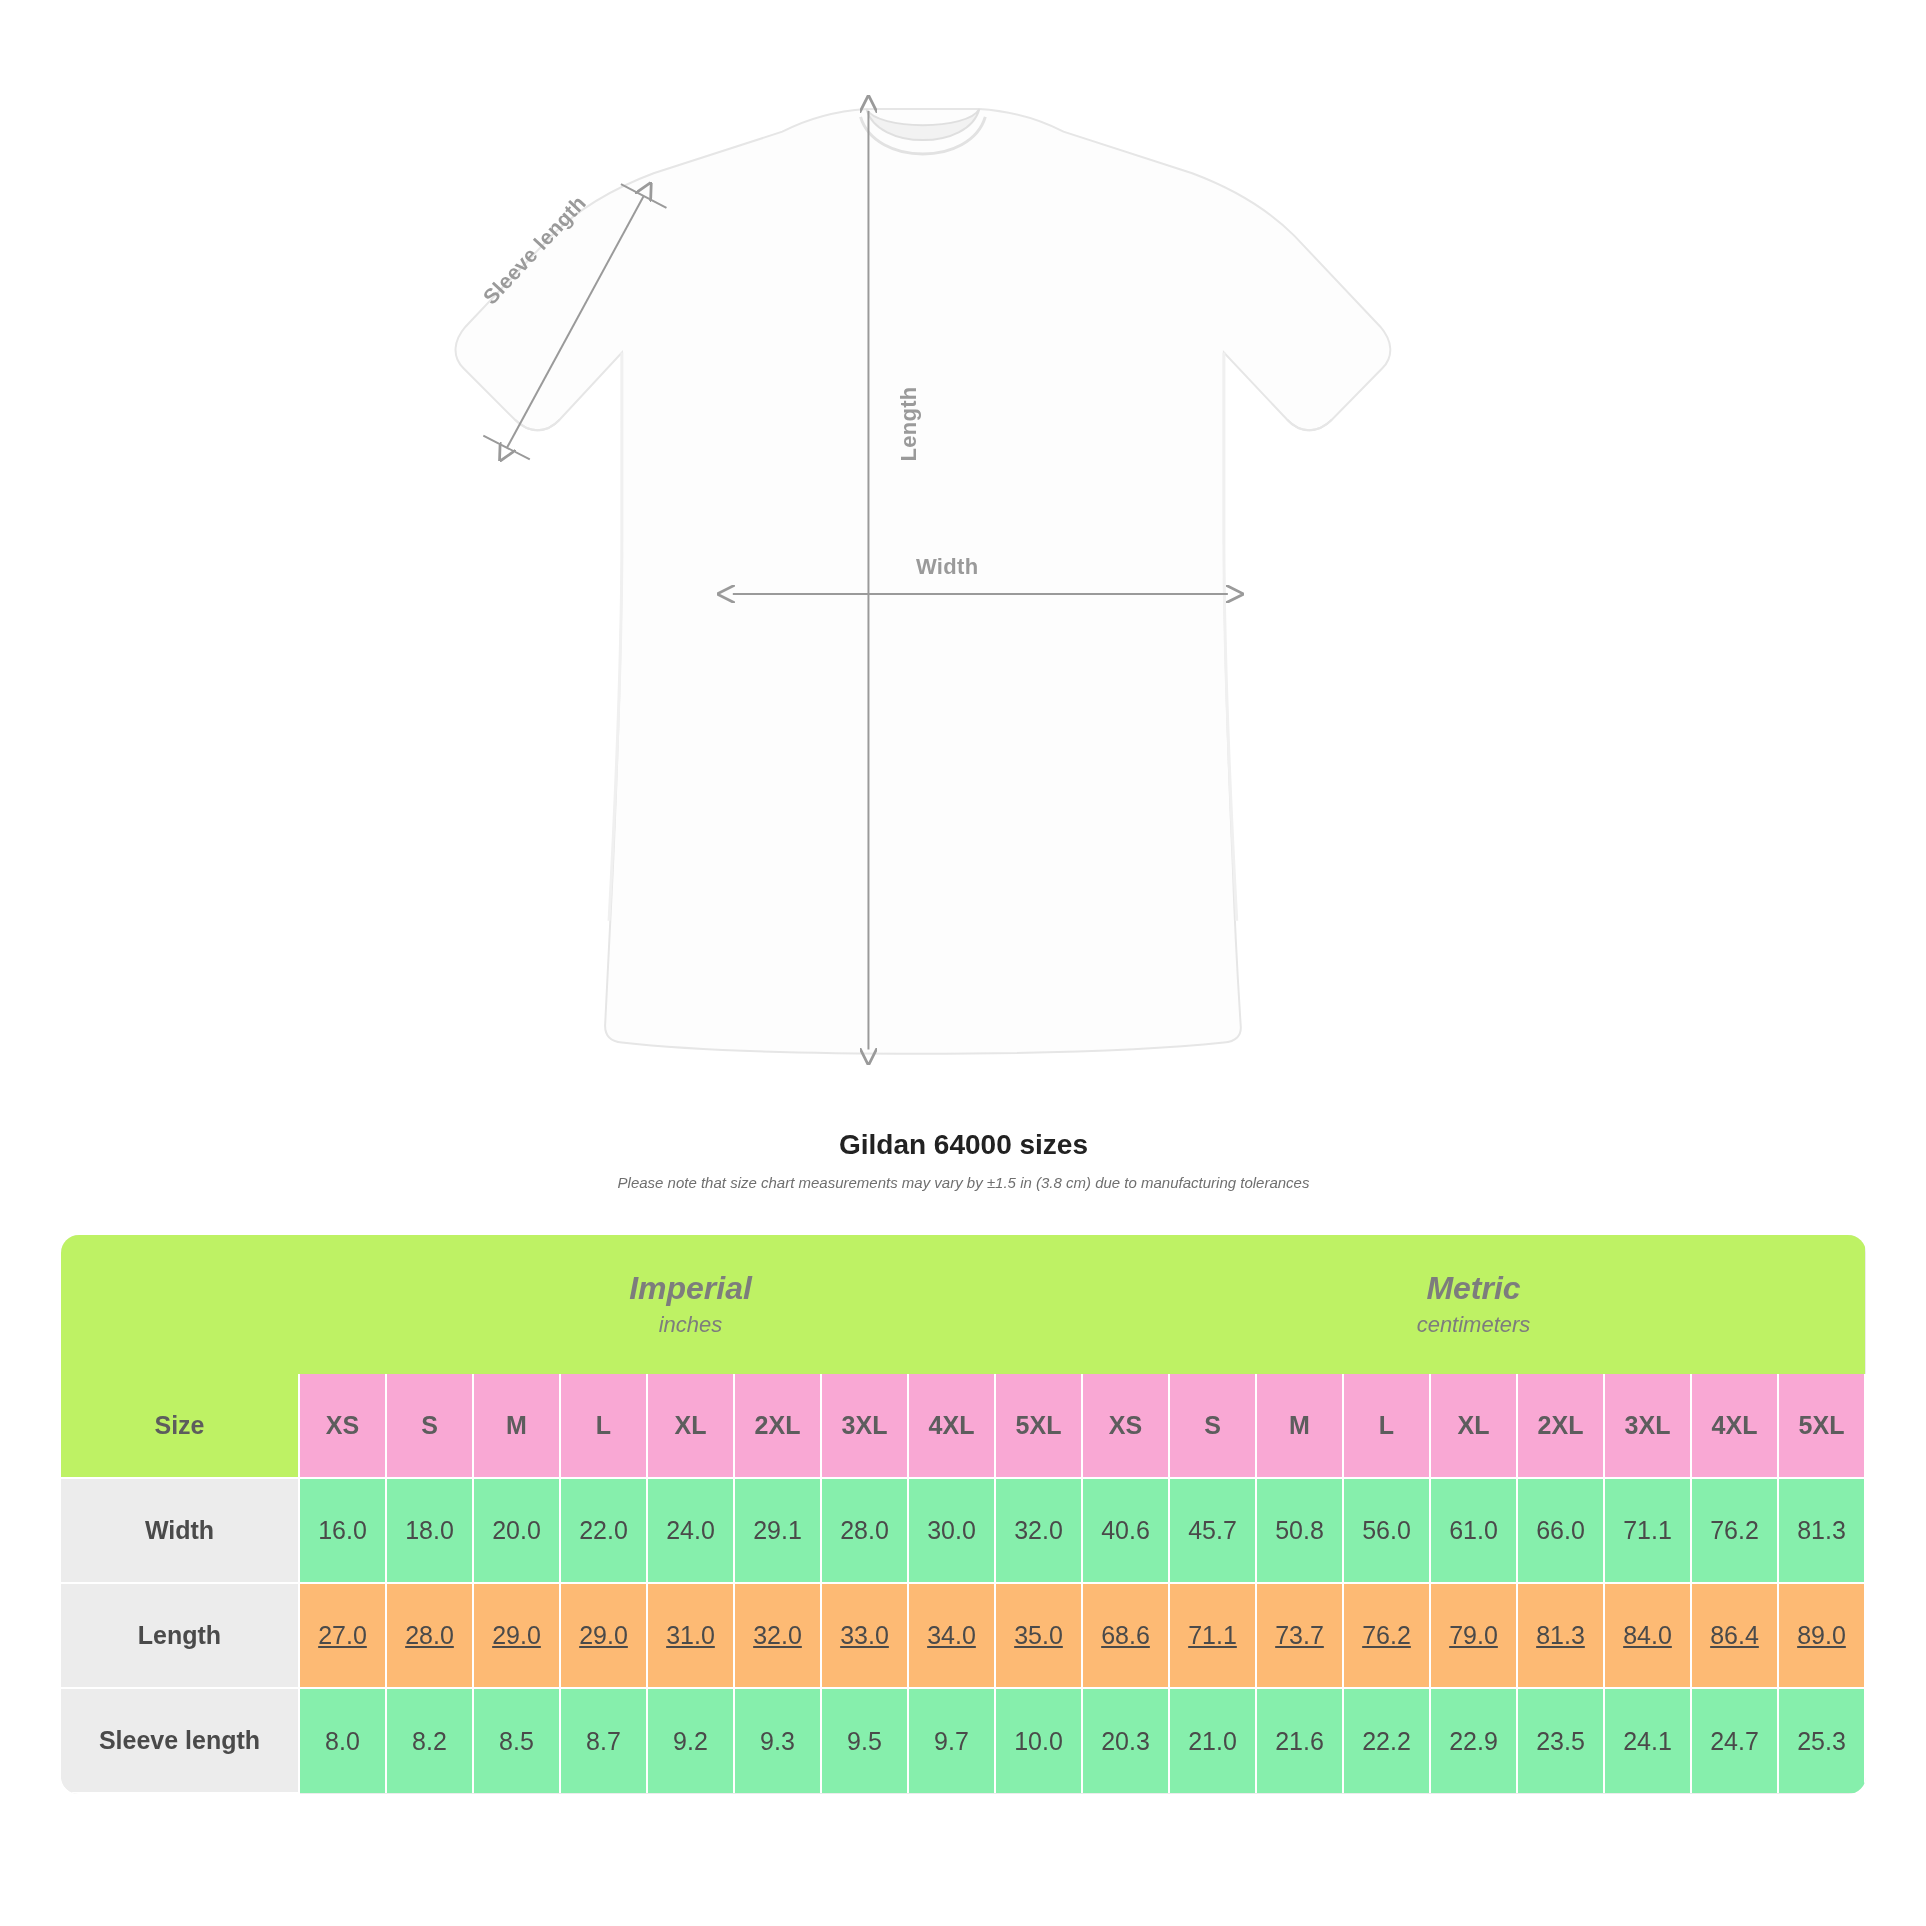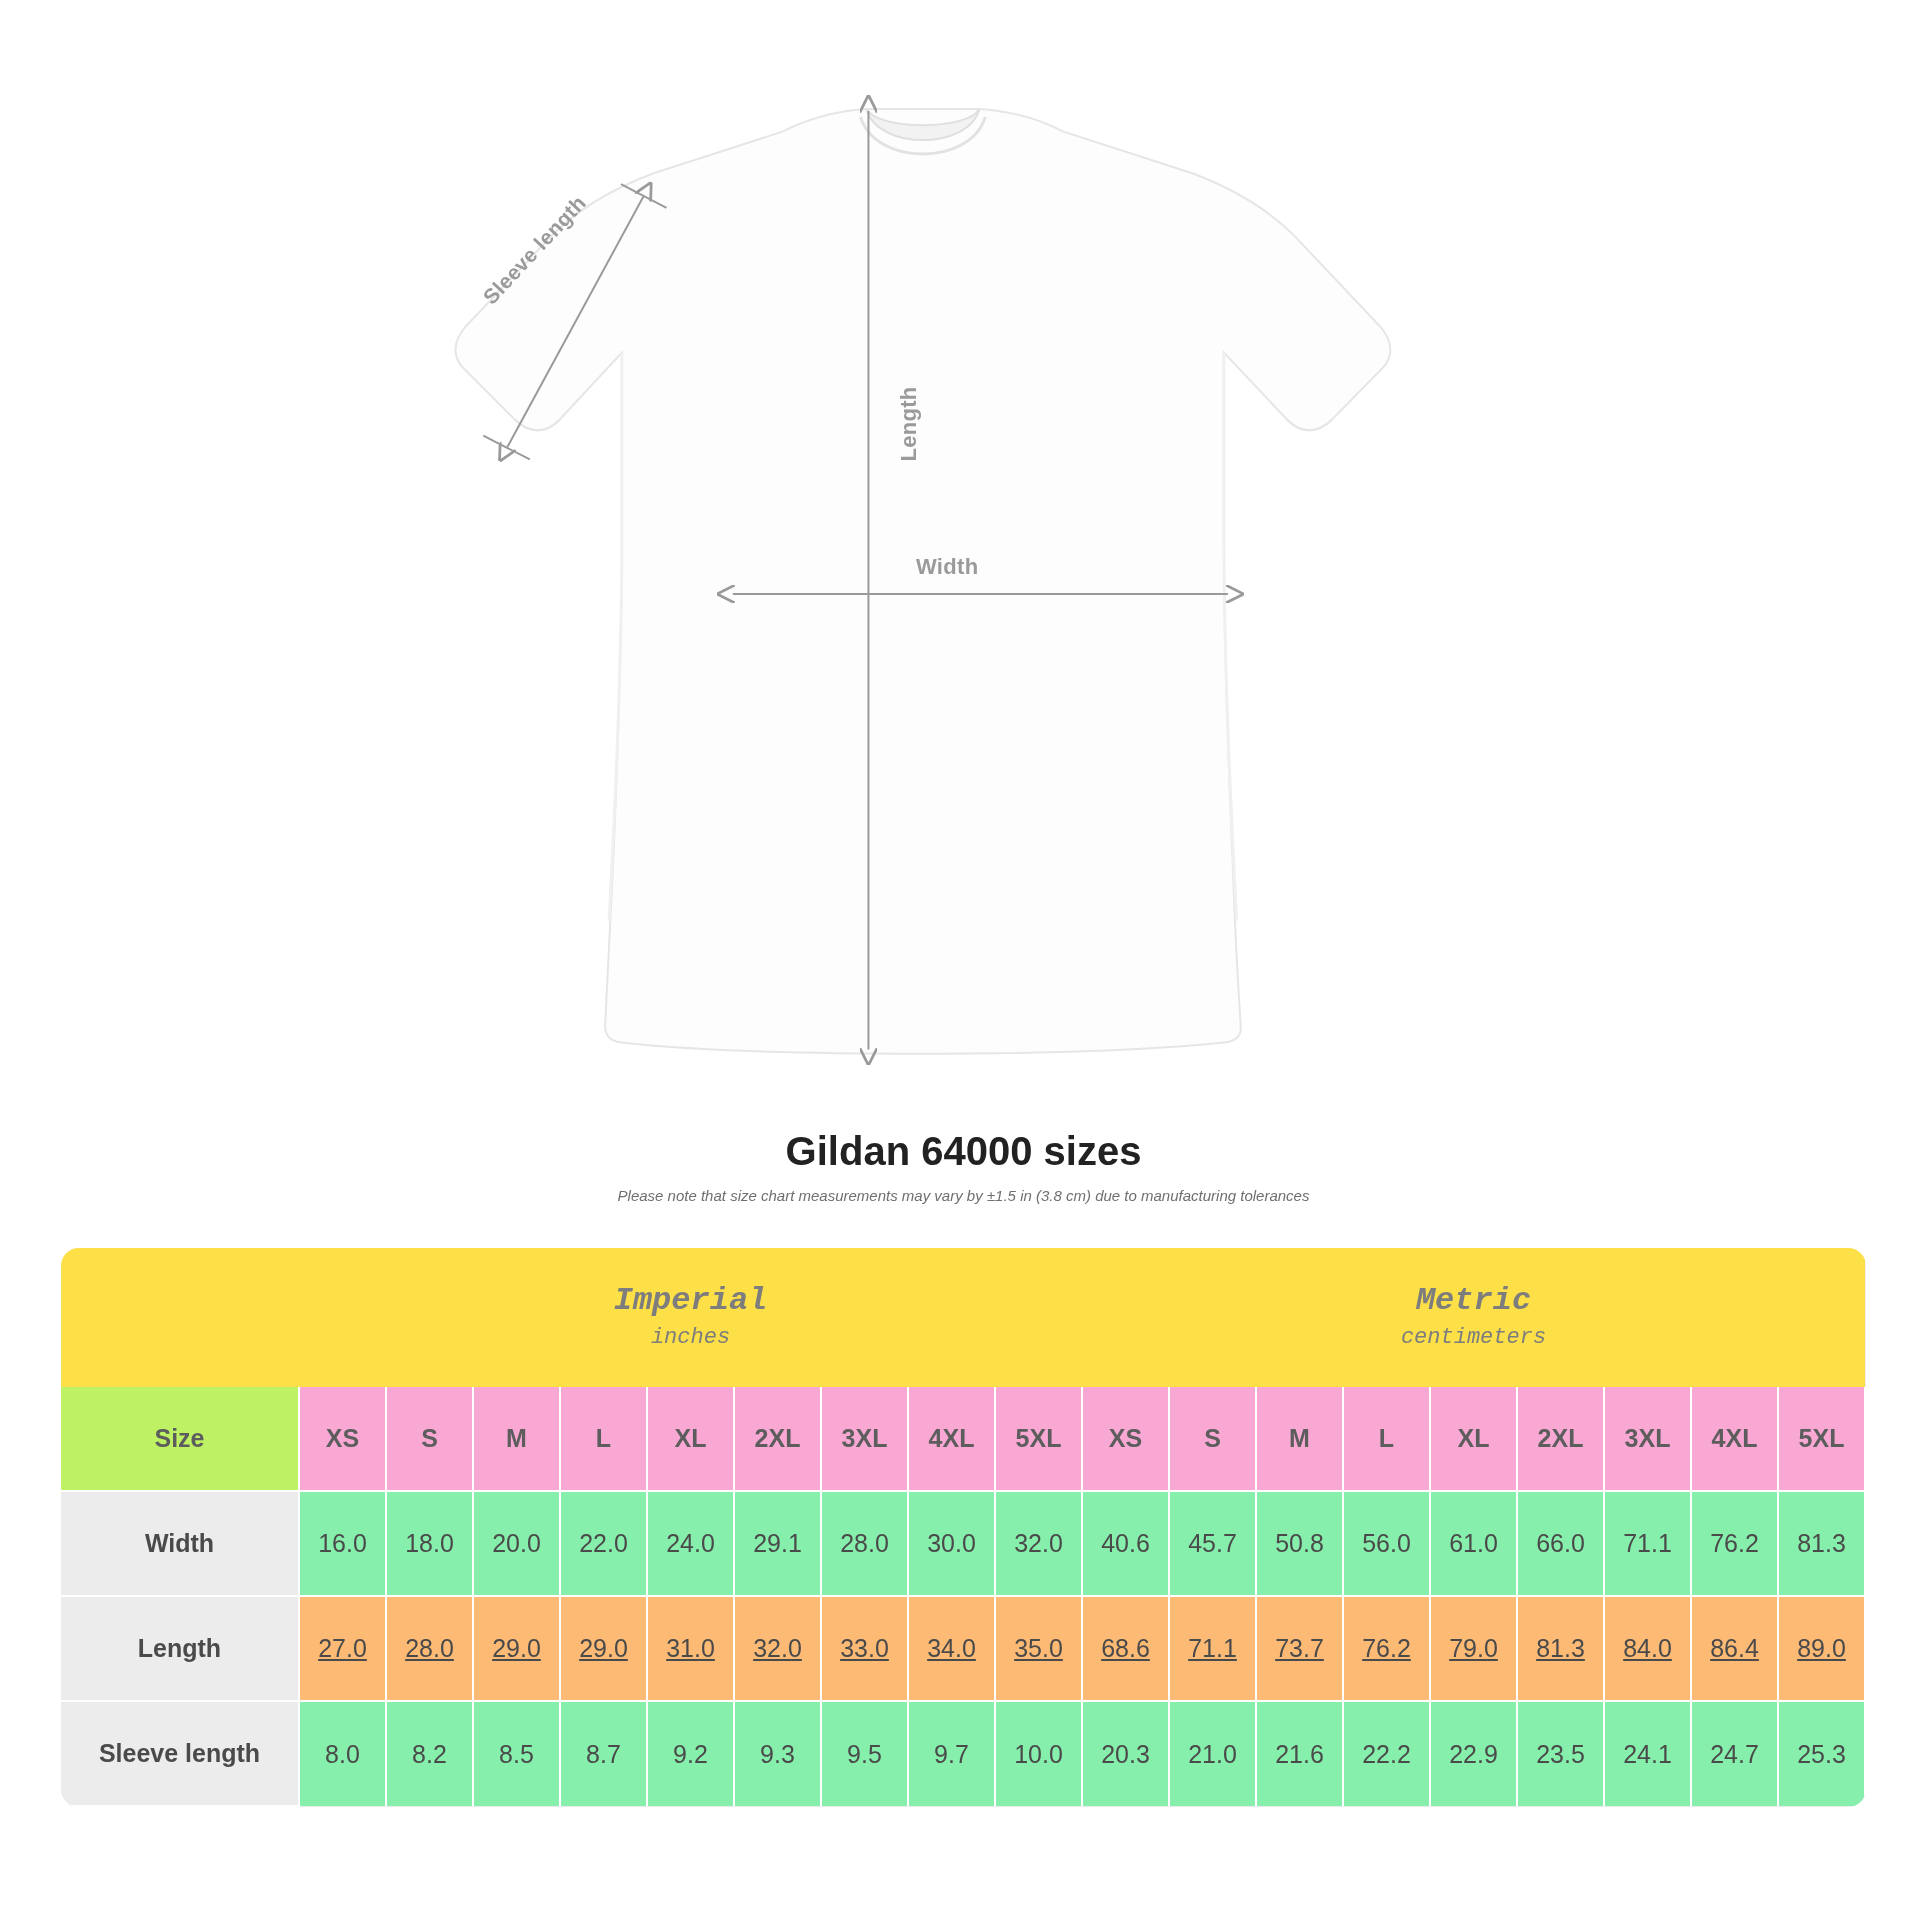--- a/index.html
+++ b/index.html
@@ -62,7 +62,7 @@
   
   .chart-heading {
     text-align: center;
-    font-size: 40px;
+    font-size: 28px;
     font-weight: bold;
     color: #222222;
     margin-top: 30px;

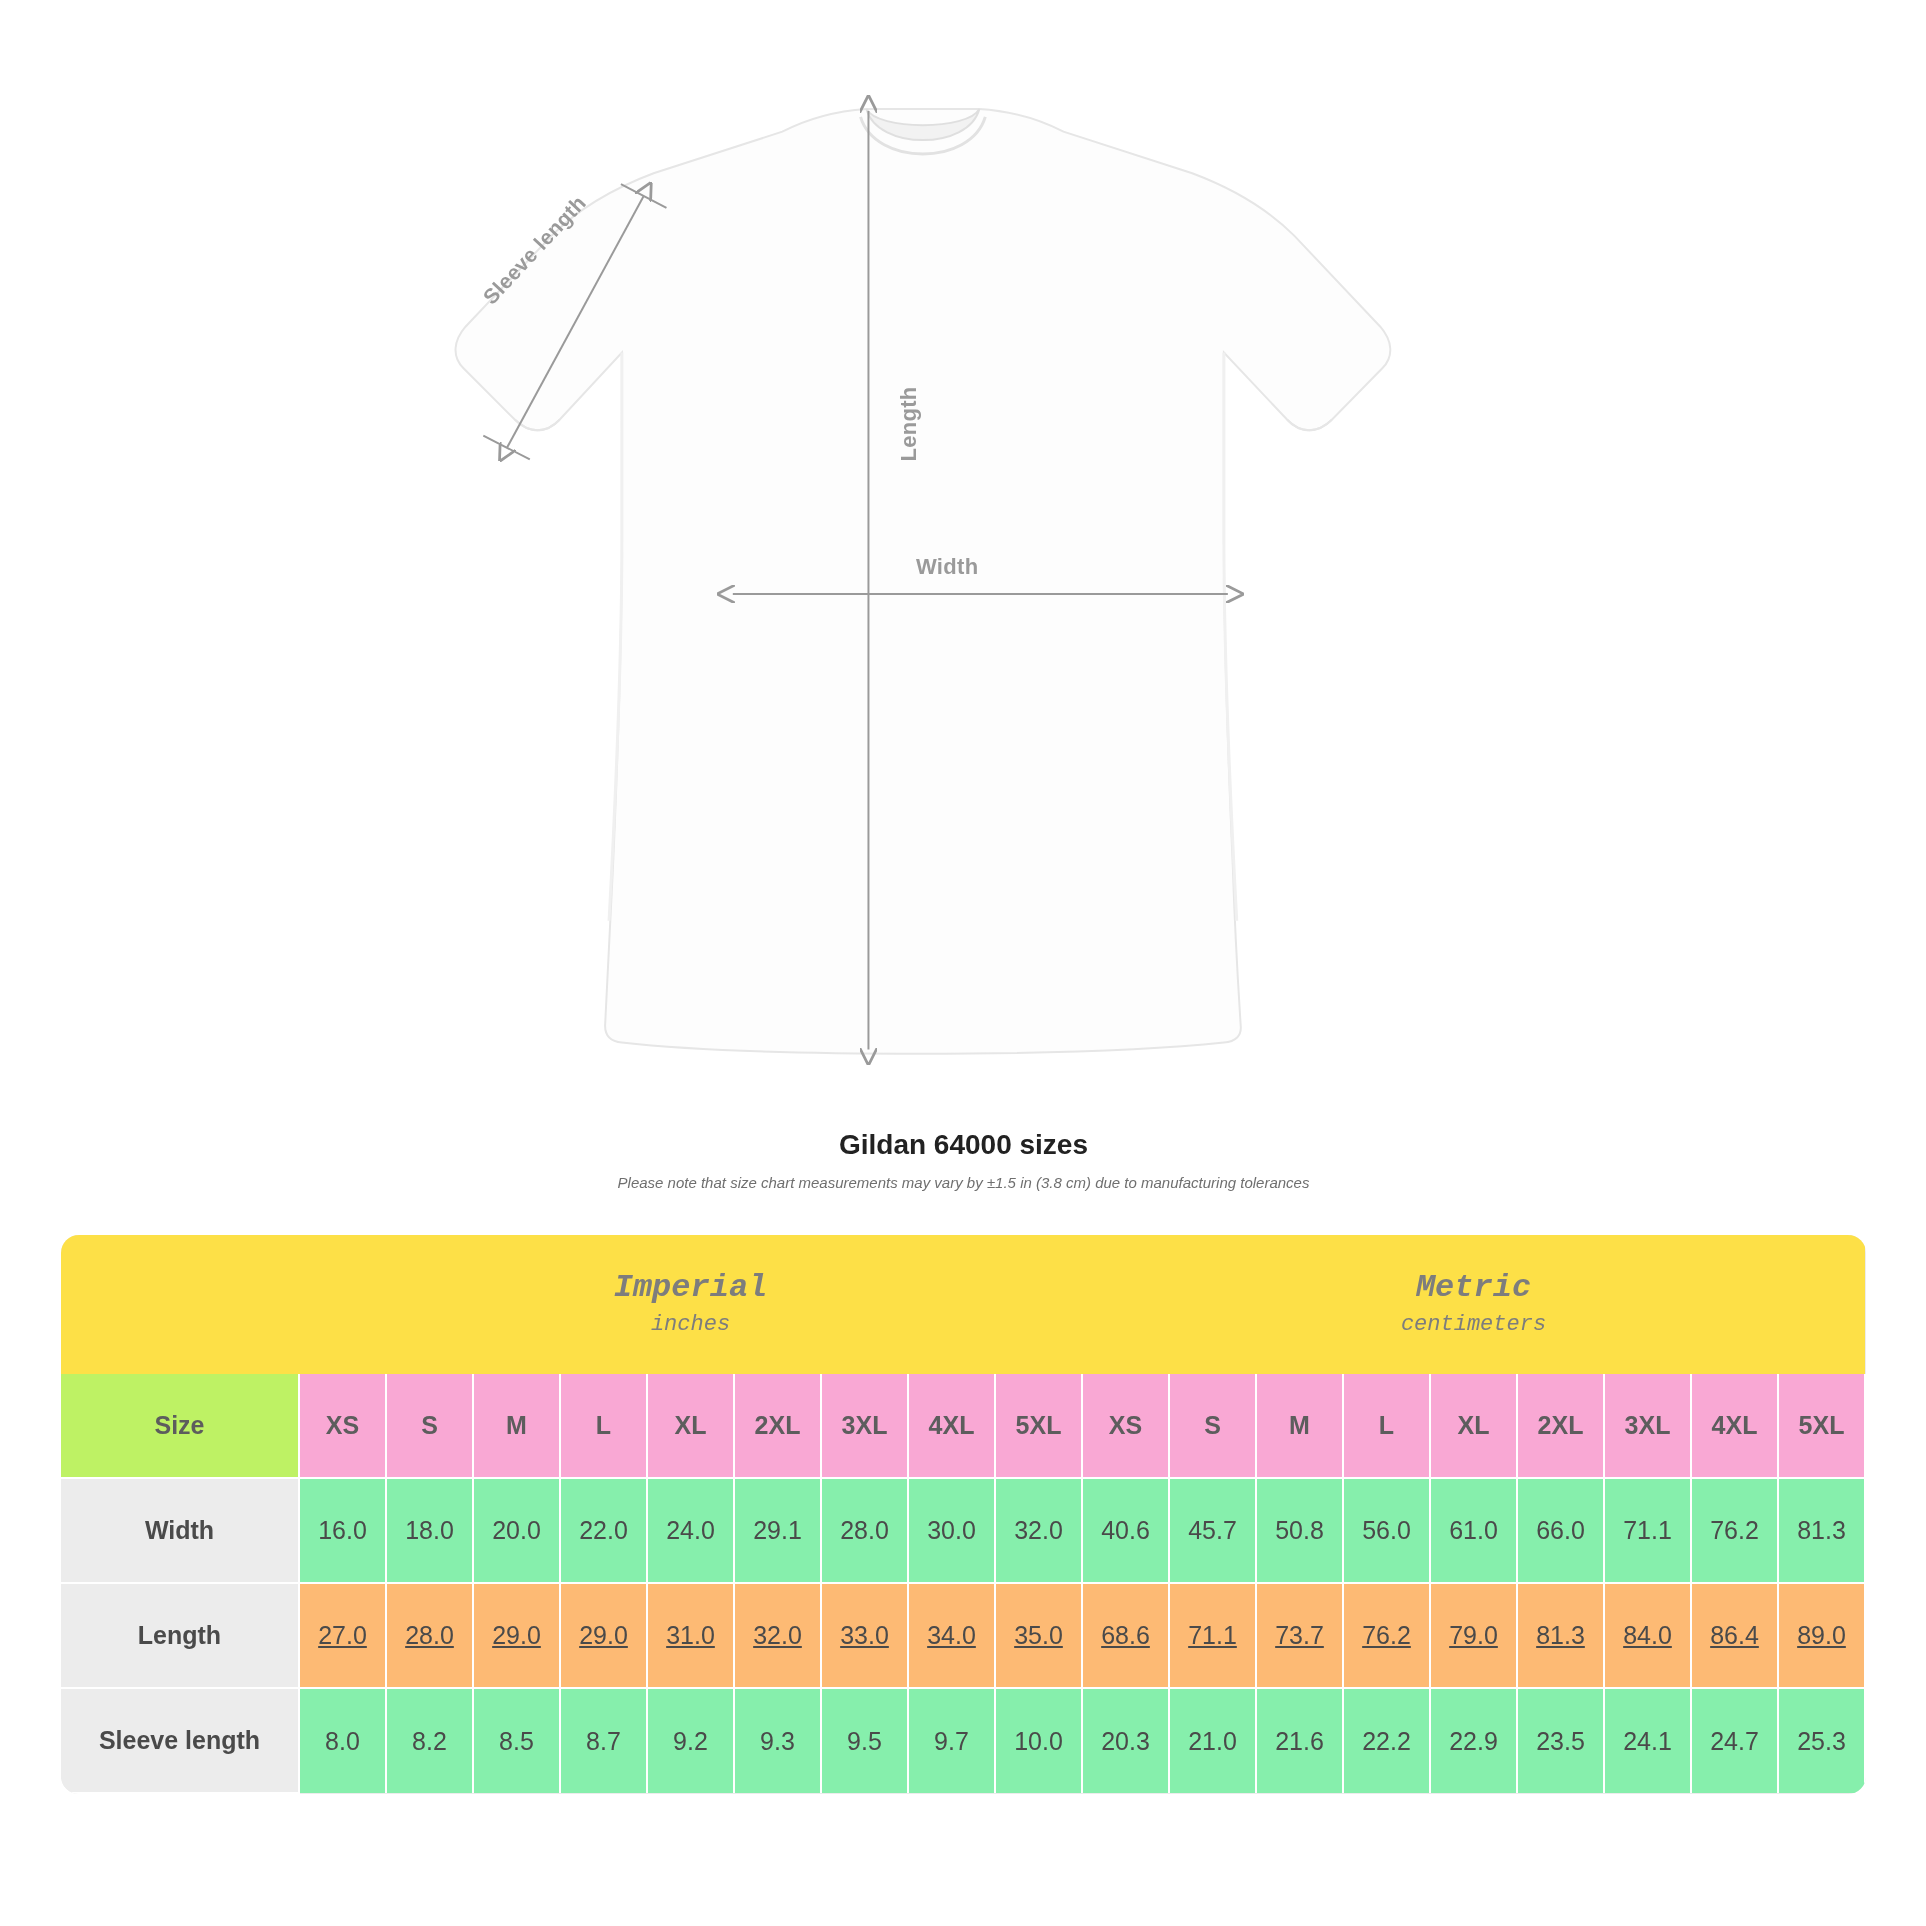--- a/index.html
+++ b/index.html
@@ -100,9 +100,8 @@
 
   .unit-head td {
     height: 139px;
-    background: #fde047;
+    background: #bef264;
     border-bottom: 2px solid #ffffff;
-    font-family: Liberation Mono, monospace;
   }
   .unit-title {
     font-size: 32px;

